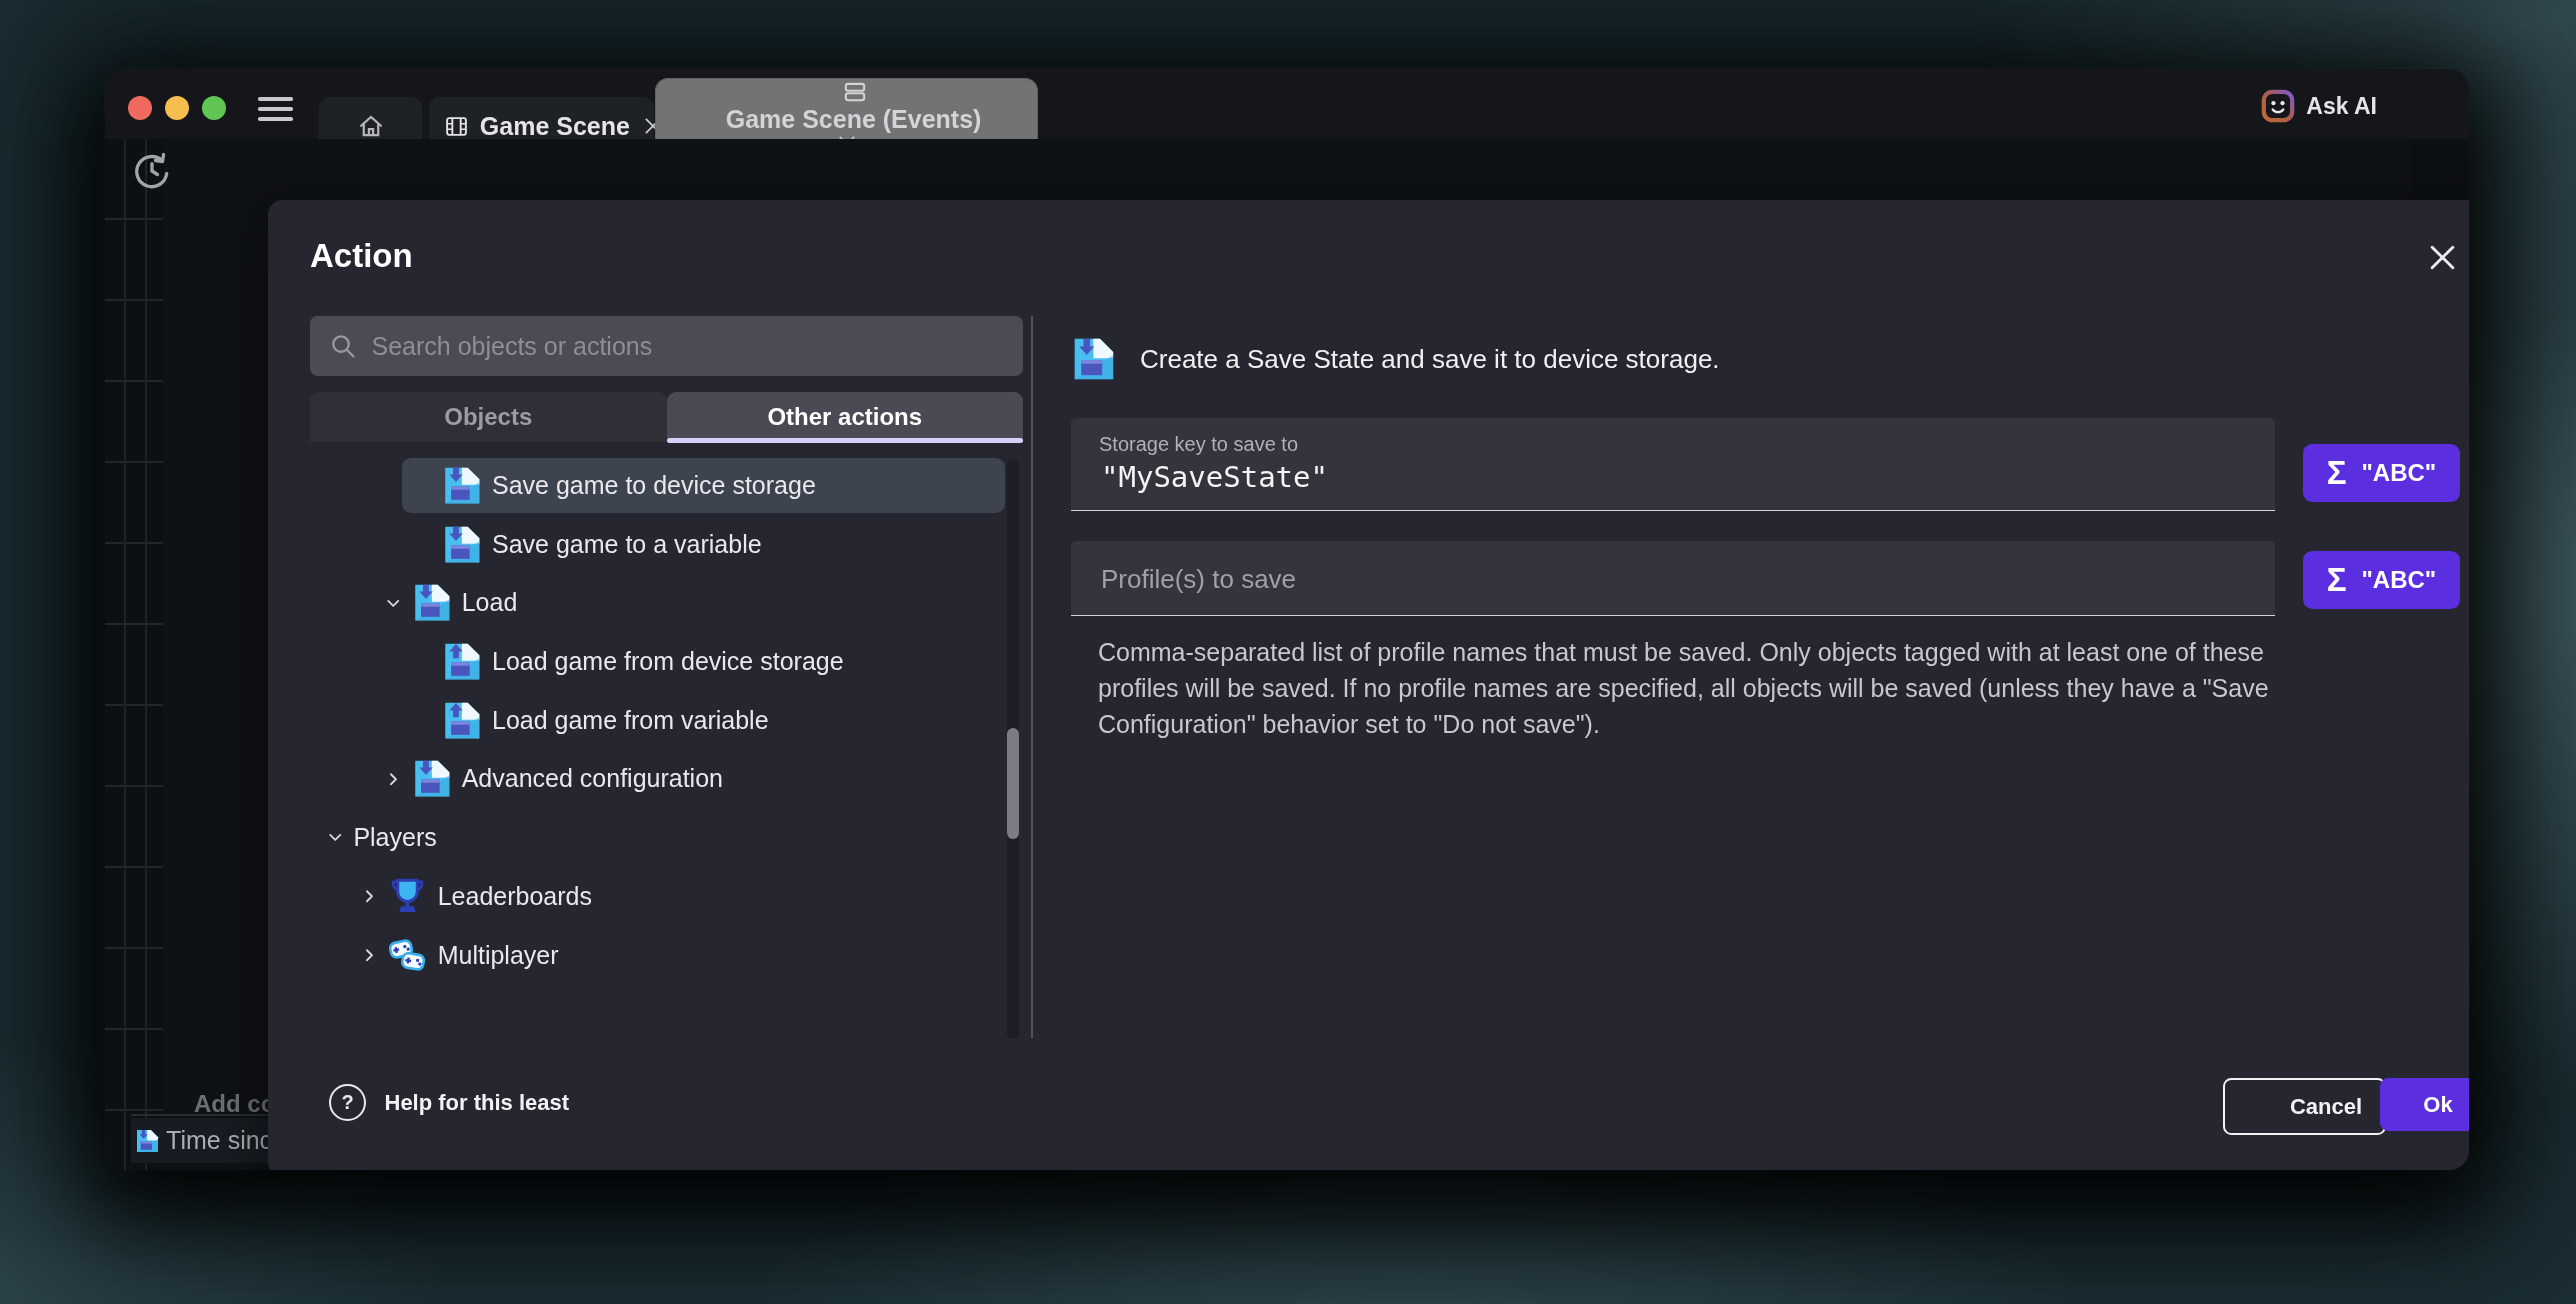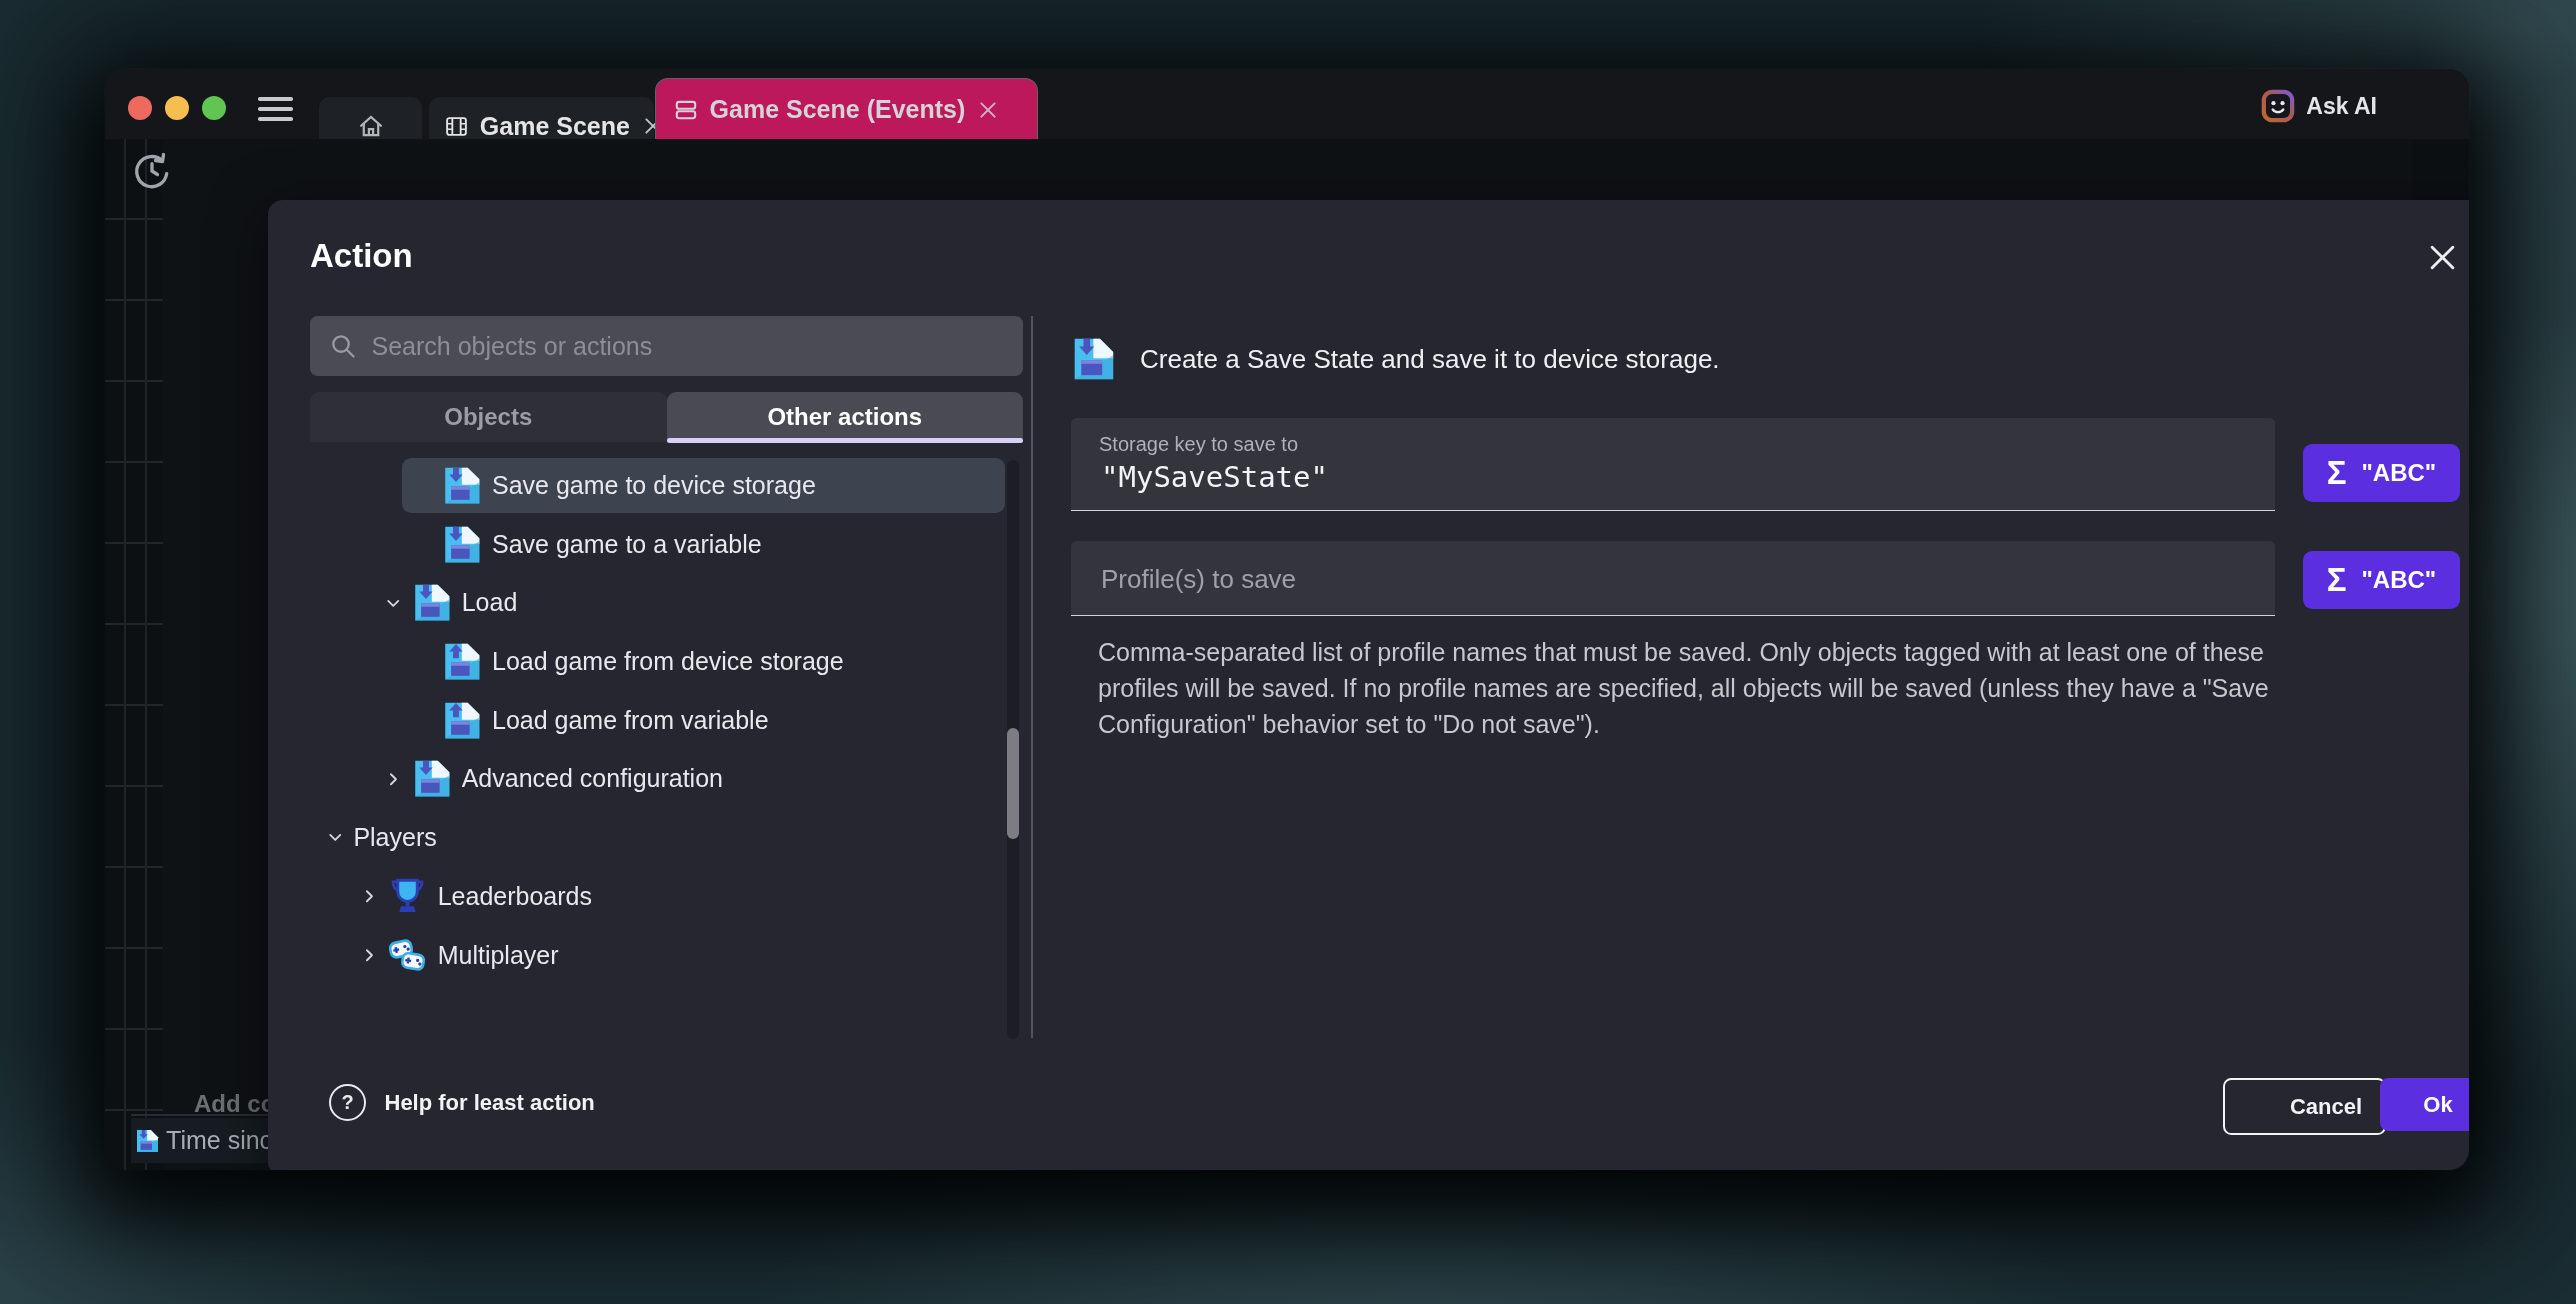--- a/index.html
+++ b/index.html
@@ -26,8 +26,8 @@
     display:flex;align-items:center;color:#e5e5e5;}
   .tab svg{flex:0 0 auto;}
   .tab .tab-label{font-size:25px;font-weight:700;margin:0 13px 0 11px;white-space:nowrap;}
-  .tab-active{top:9.2px;height:61px;background:#be185d;border:1.8px solid #62626A;border-bottom:none;
-    border-radius:13px 13px 0 0;color:#D3D3D8;}
+  .tab-active{top:9.2px;height:61px;background:#737373;border:1.8px solid #62626A;border-bottom:none;
+    border-radius:13px 13px 0 0;color:#D3D3D8;flex-direction:column;}
   .tab-close{width:20px;height:20px;margin-right:14.8px;cursor:pointer;opacity:.85;}
   .askai{position:absolute;right:92px;top:20px;display:flex;align-items:center;gap:11px;cursor:pointer;}
   .askai-label{color:#E5E5E8;font-size:23px;font-weight:700;}

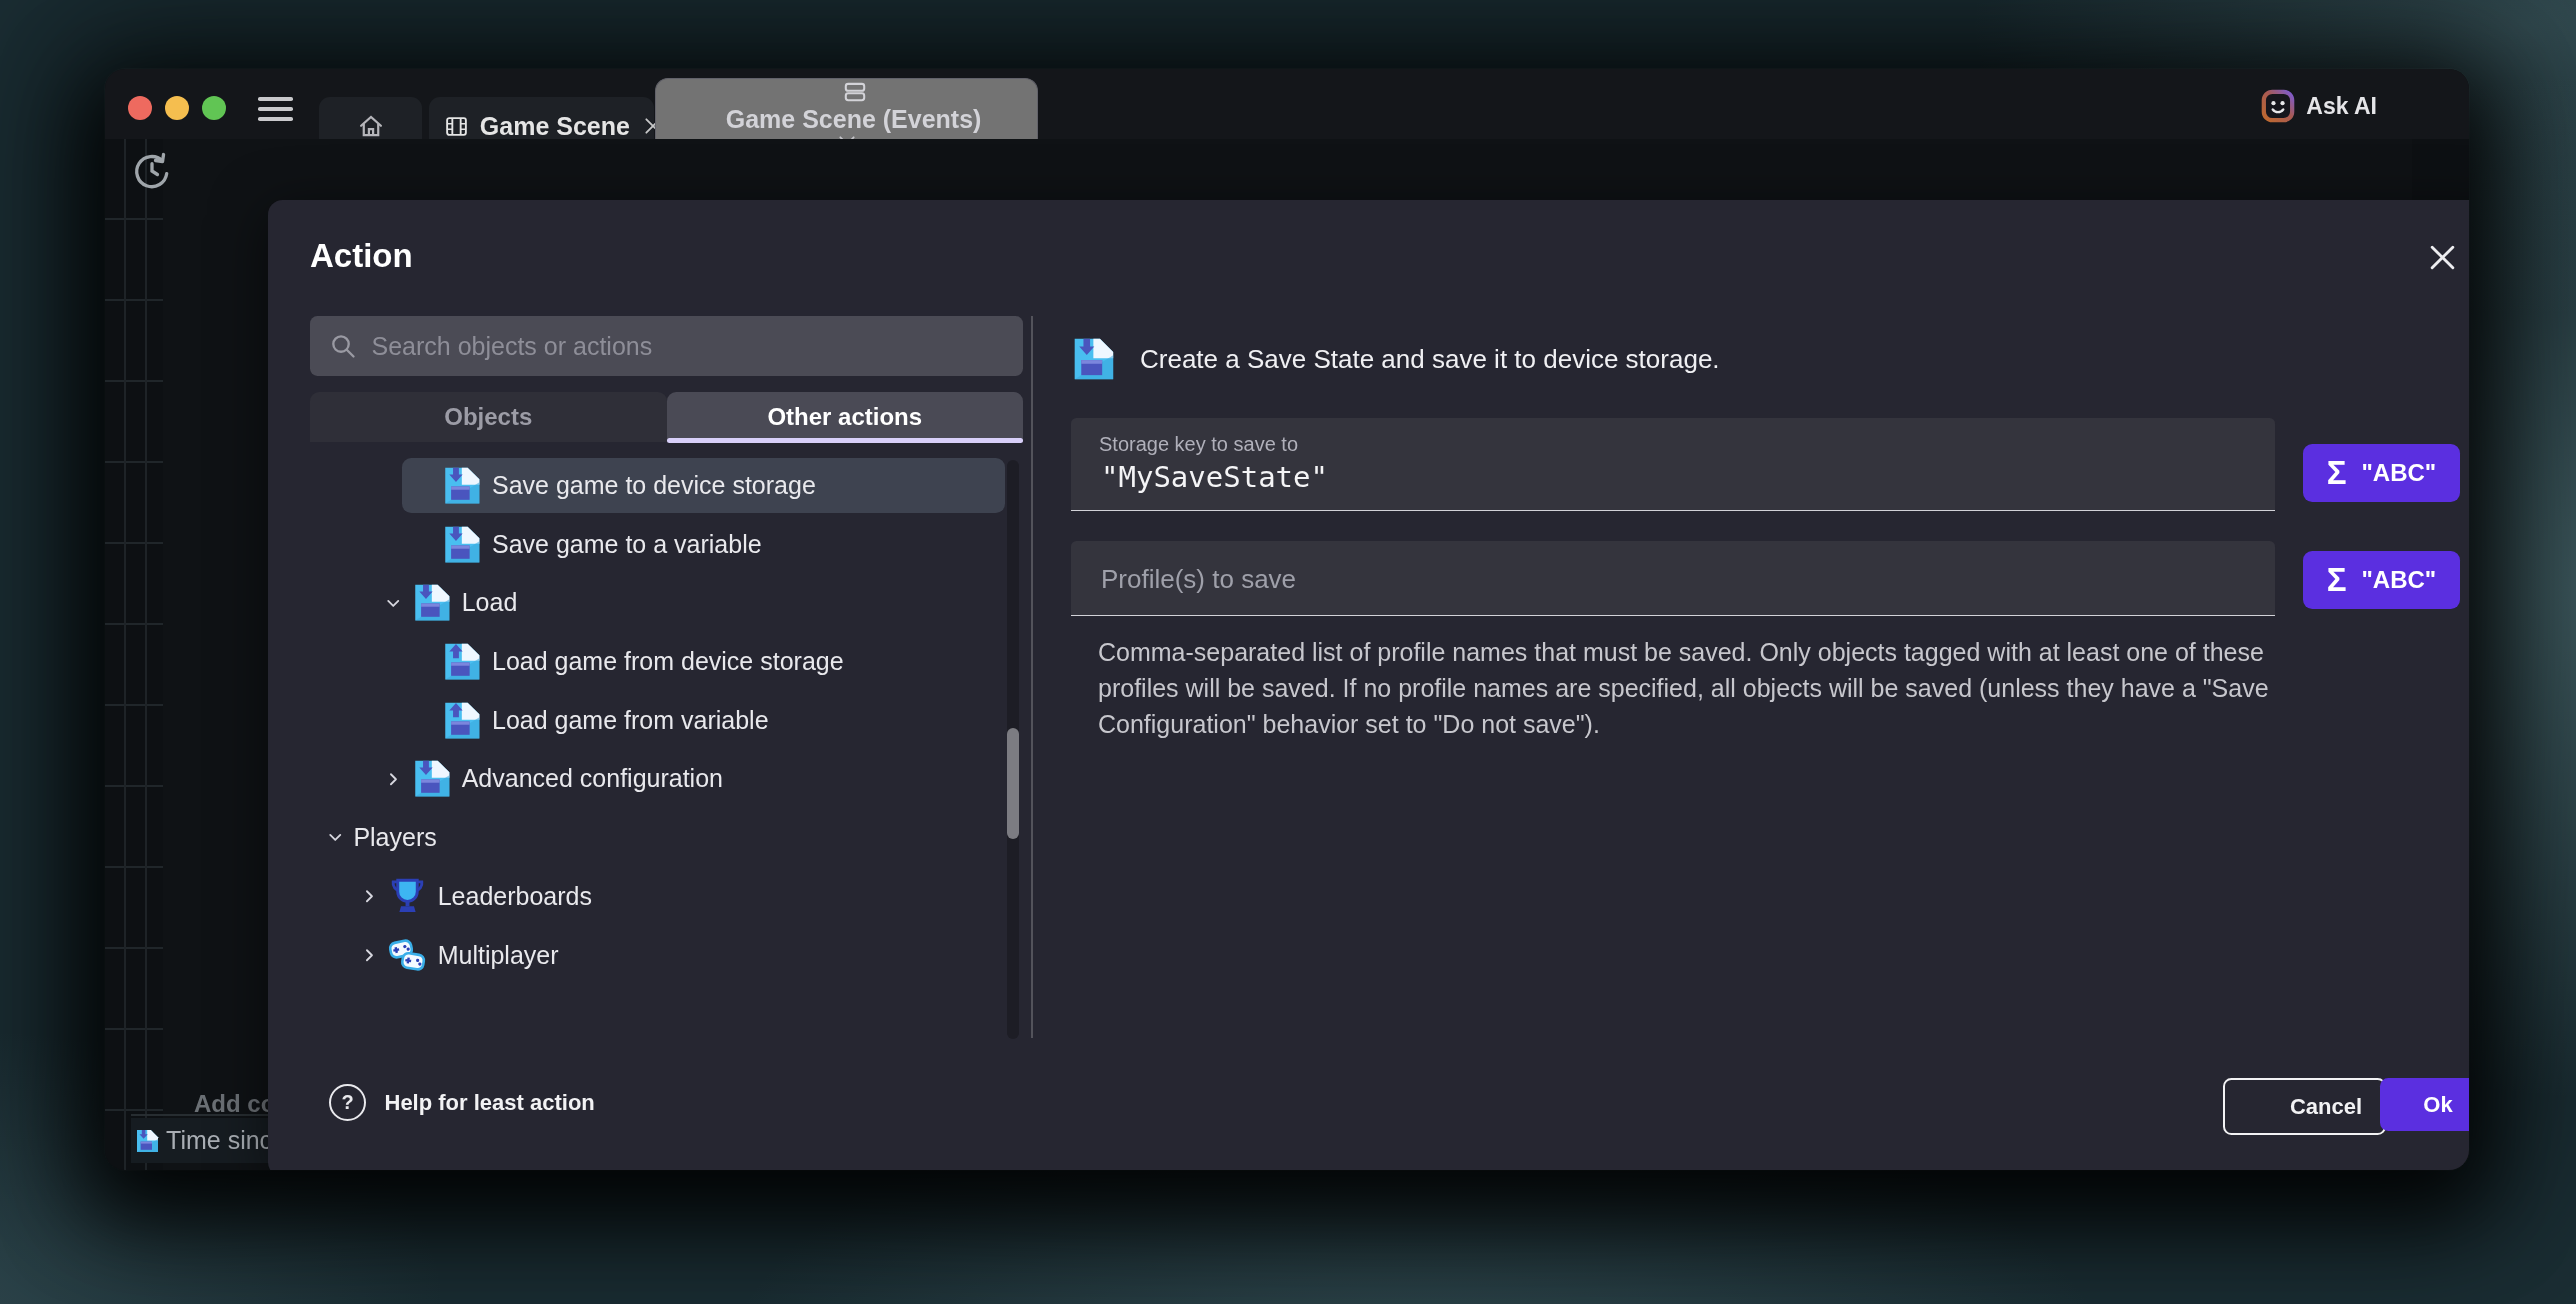--- a/index.html
+++ b/index.html
@@ -429,7 +429,7 @@
 
       <div class="foot-help">
         <span class="qcircle">?</span>
-        <span class="foot-help-label">Help for least action</span>
+        <span class="foot-help-label">Help for this least</span>
       </div>
       <div class="btn btn-cancel">Cancel</div>
       <div class="btn btn-ok">Ok</div>

